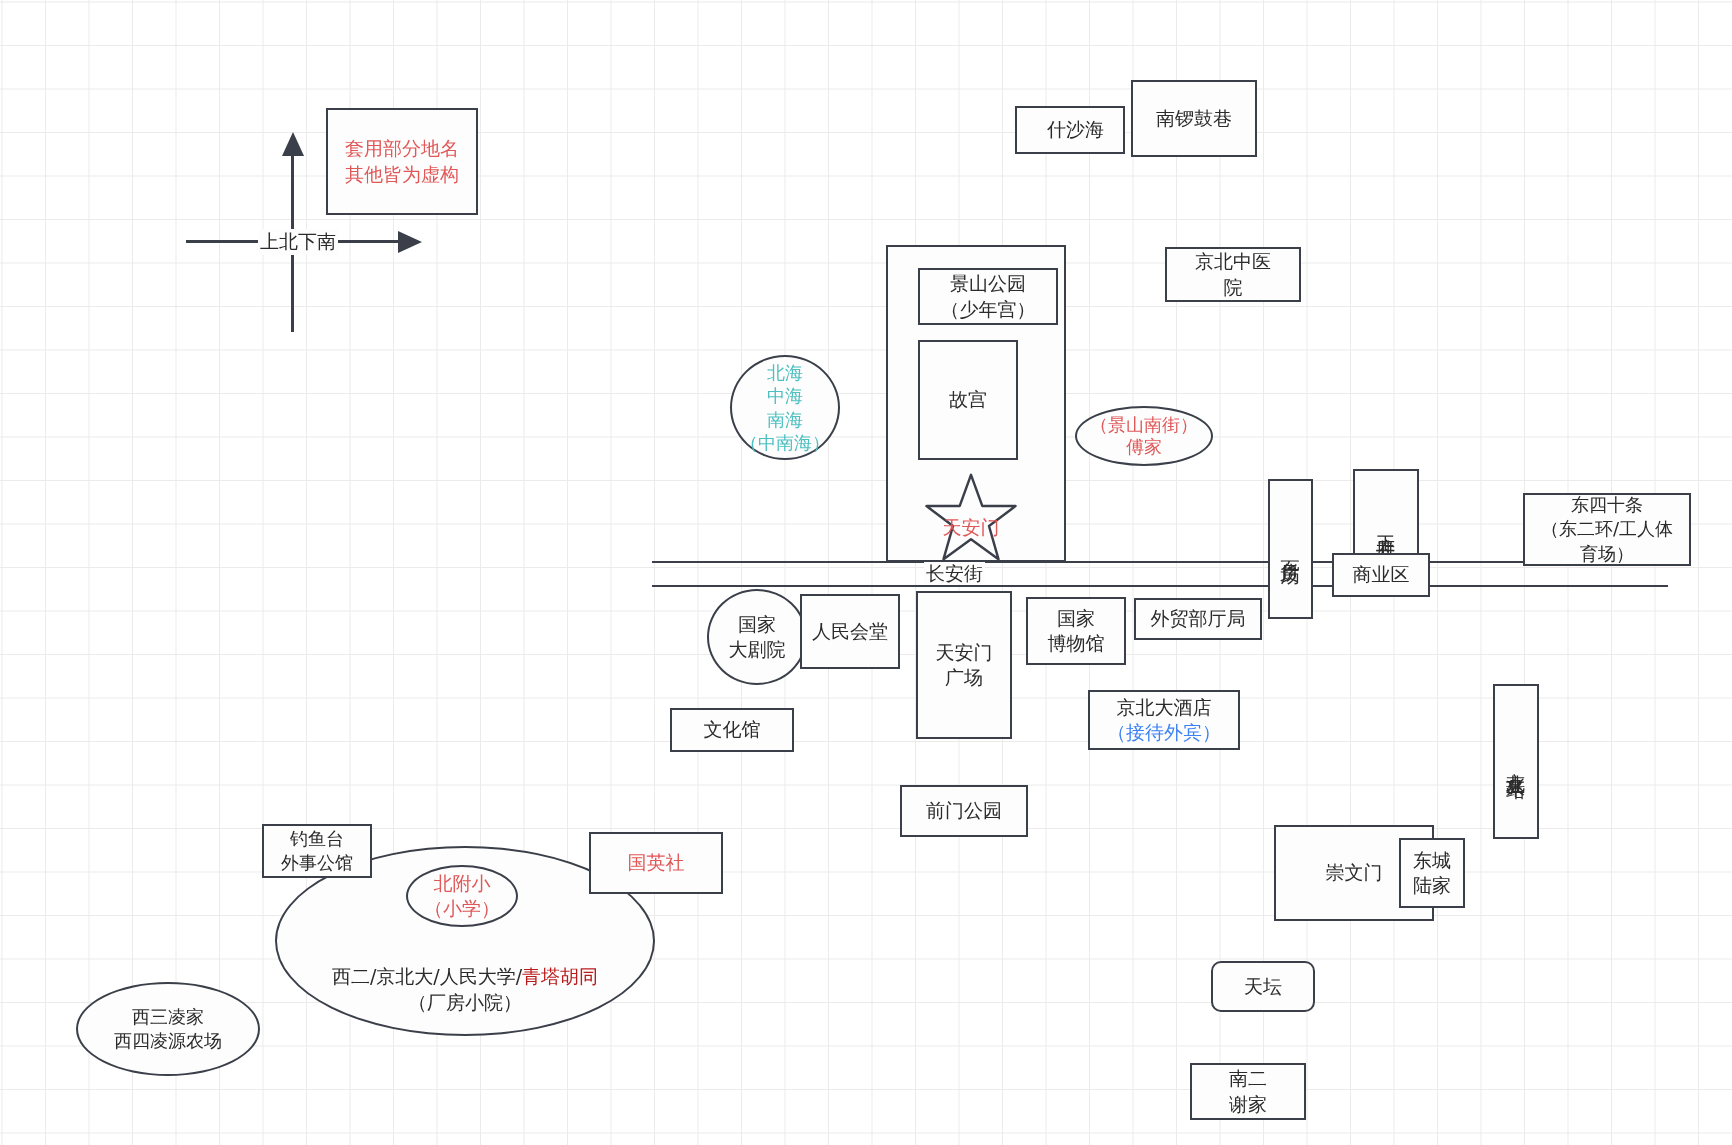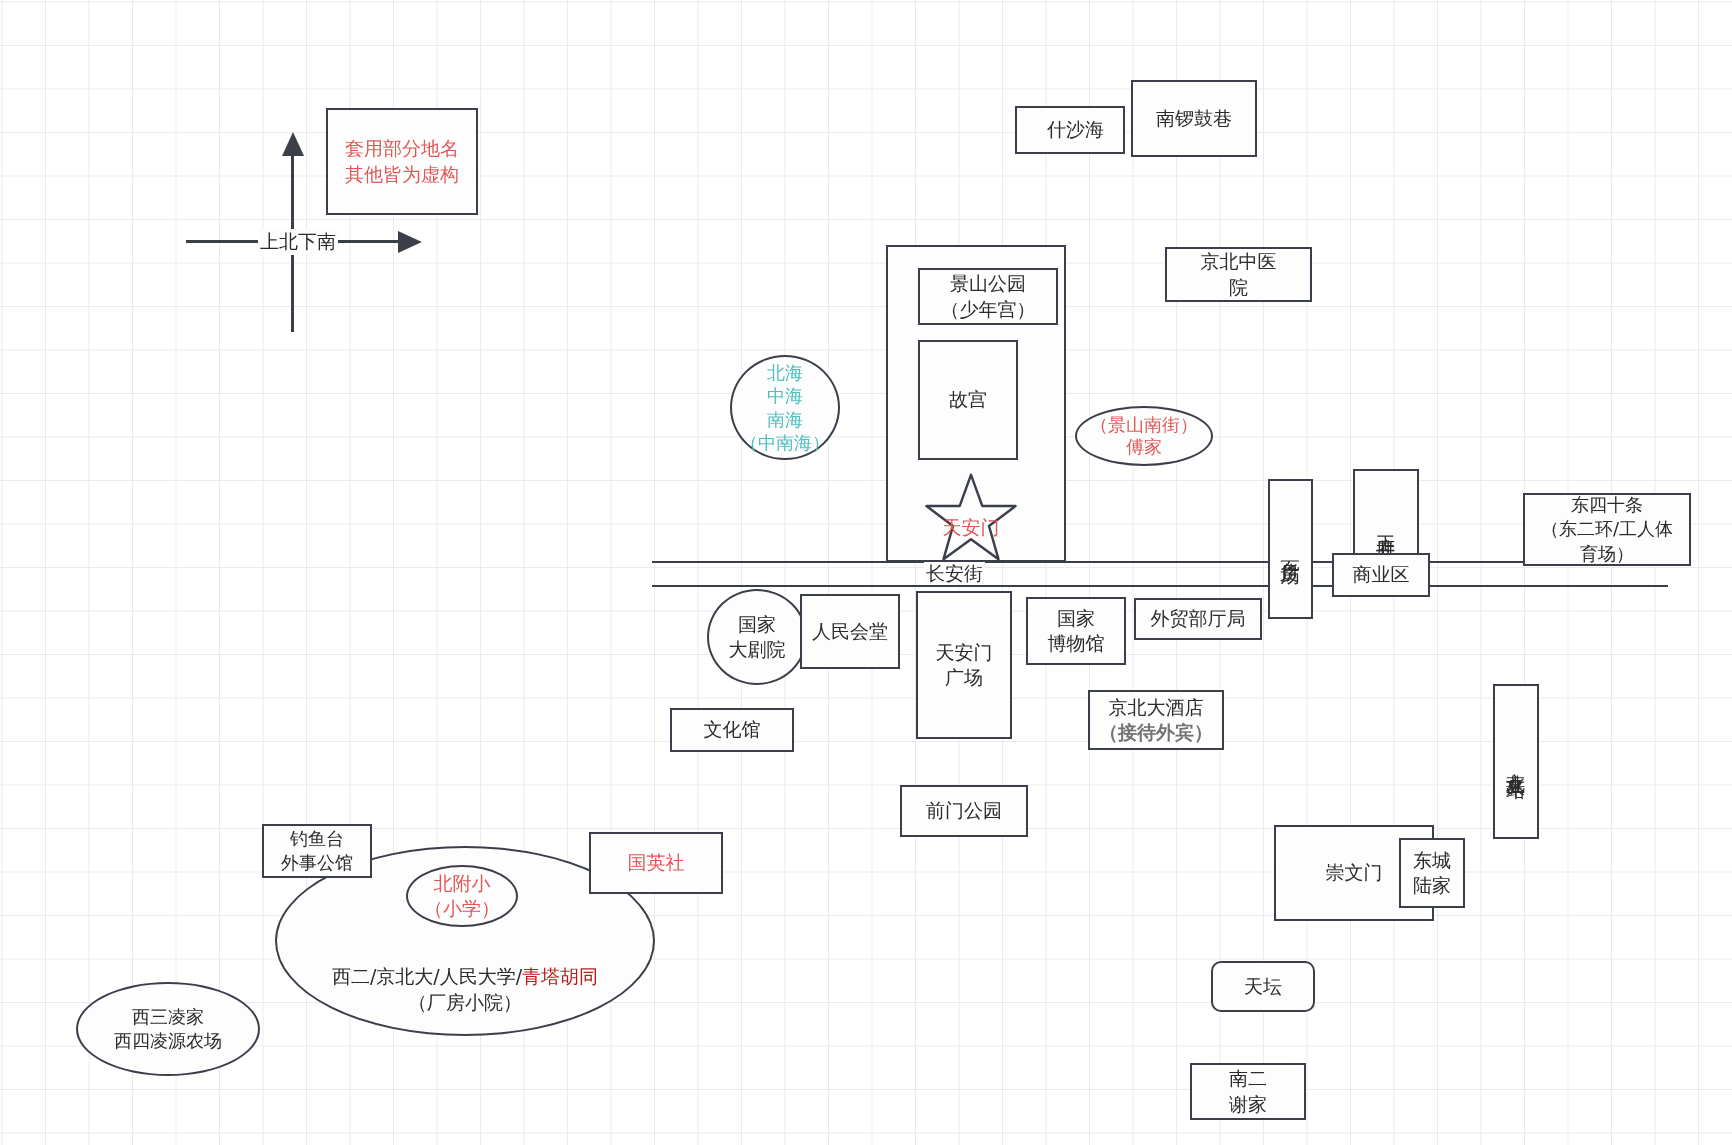--- a/index.html
+++ b/index.html
@@ -100,7 +100,7 @@
   <div class="node" style="left:1131px; top:80px; width:126px; height:77px;">南锣鼓巷</div>
   <div class="node" style="left:1015px; top:106px; width:110px; height:48px;padding-left:15px;">什沙海</div>
 
-  <div class="node" style="left:1165px; top:247px; width:147px; height:55px;">京北中医
+  <div class="node" style="left:1165px; top:247px; width:136px; height:55px;">京北中医
 院</div>
 
   <div class="node" style="left:886px; top:245px; width:180px; height:317px; background:#fdfdfd;"></div>

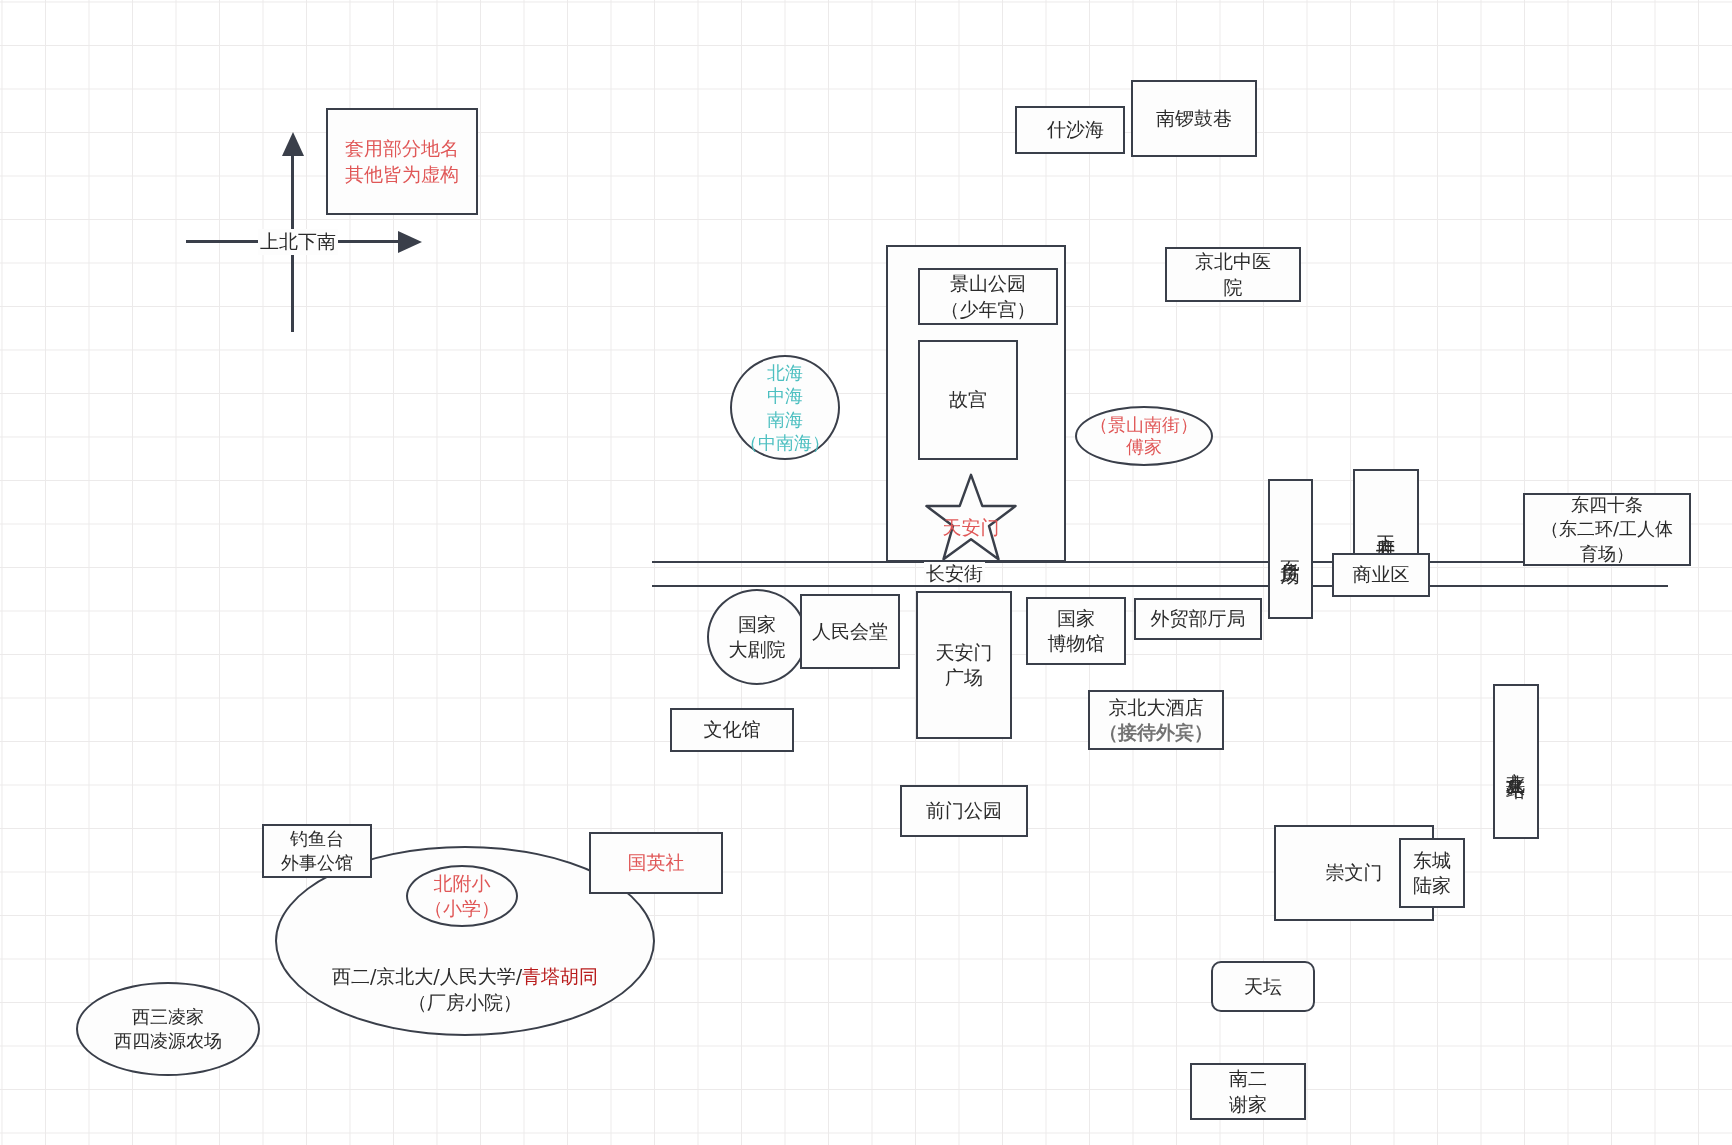--- a/index.html
+++ b/index.html
@@ -146,7 +146,7 @@
 
   <div class="node" style="left:670px; top:708px; width:124px; height:44px;">文化馆</div>
 
-  <div class="node" style="left:1088px; top:690px; width:136px; height:60px; flex-direction:column;">
+  <div class="node" style="left:1088px; top:690px; width:152px; height:60px; flex-direction:column;">
     <span style="color:#2b2b2b;">京北大酒店</span>
     <span style="color:#737373;font-weight:bold;">（接待外宾）</span>
   </div>

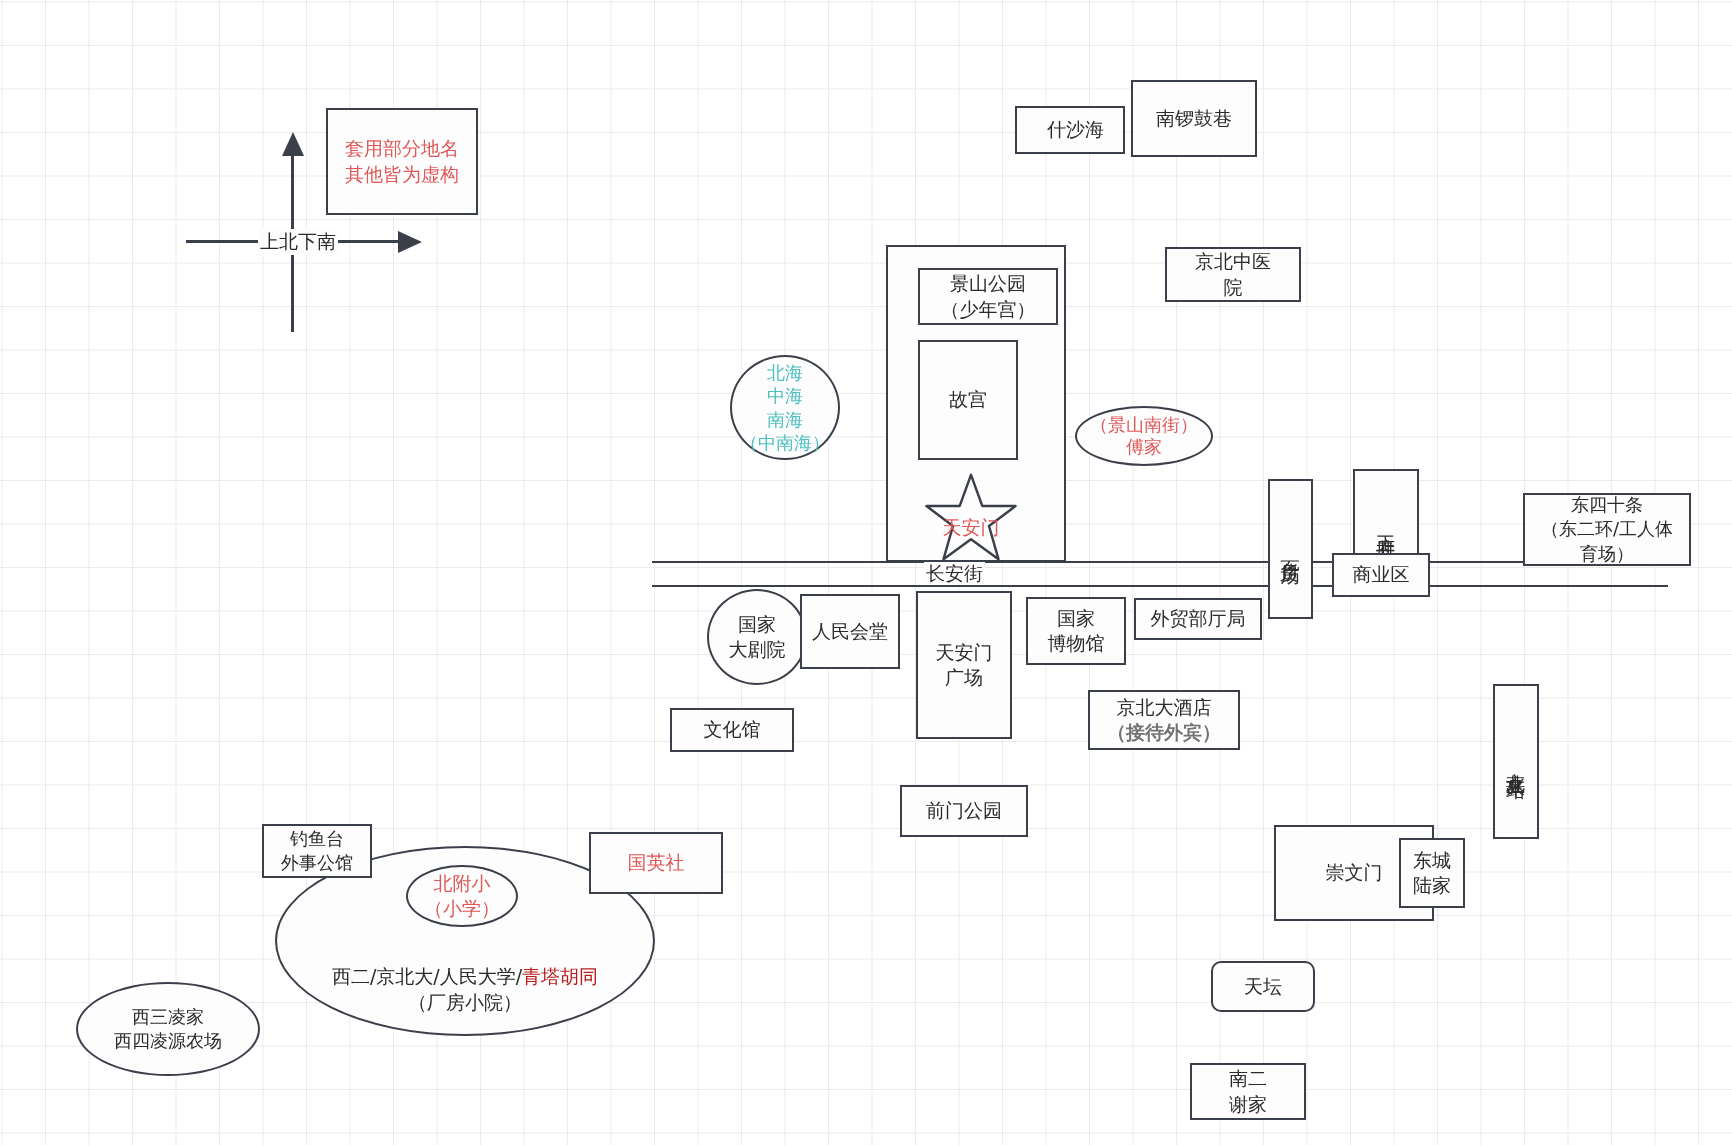--- a/index.html
+++ b/index.html
@@ -148,7 +148,7 @@
 
   <div class="node" style="left:1088px; top:690px; width:152px; height:60px; flex-direction:column;">
     <span style="color:#2b2b2b;">京北大酒店</span>
-    <span style="color:#737373;font-weight:bold;">（接待外宾）</span>
+    <span style="color:#3b82f6;">（接待外宾）</span>
   </div>
 
   <div class="node" style="left:900px; top:785px; width:128px; height:52px;">前门公园</div>

